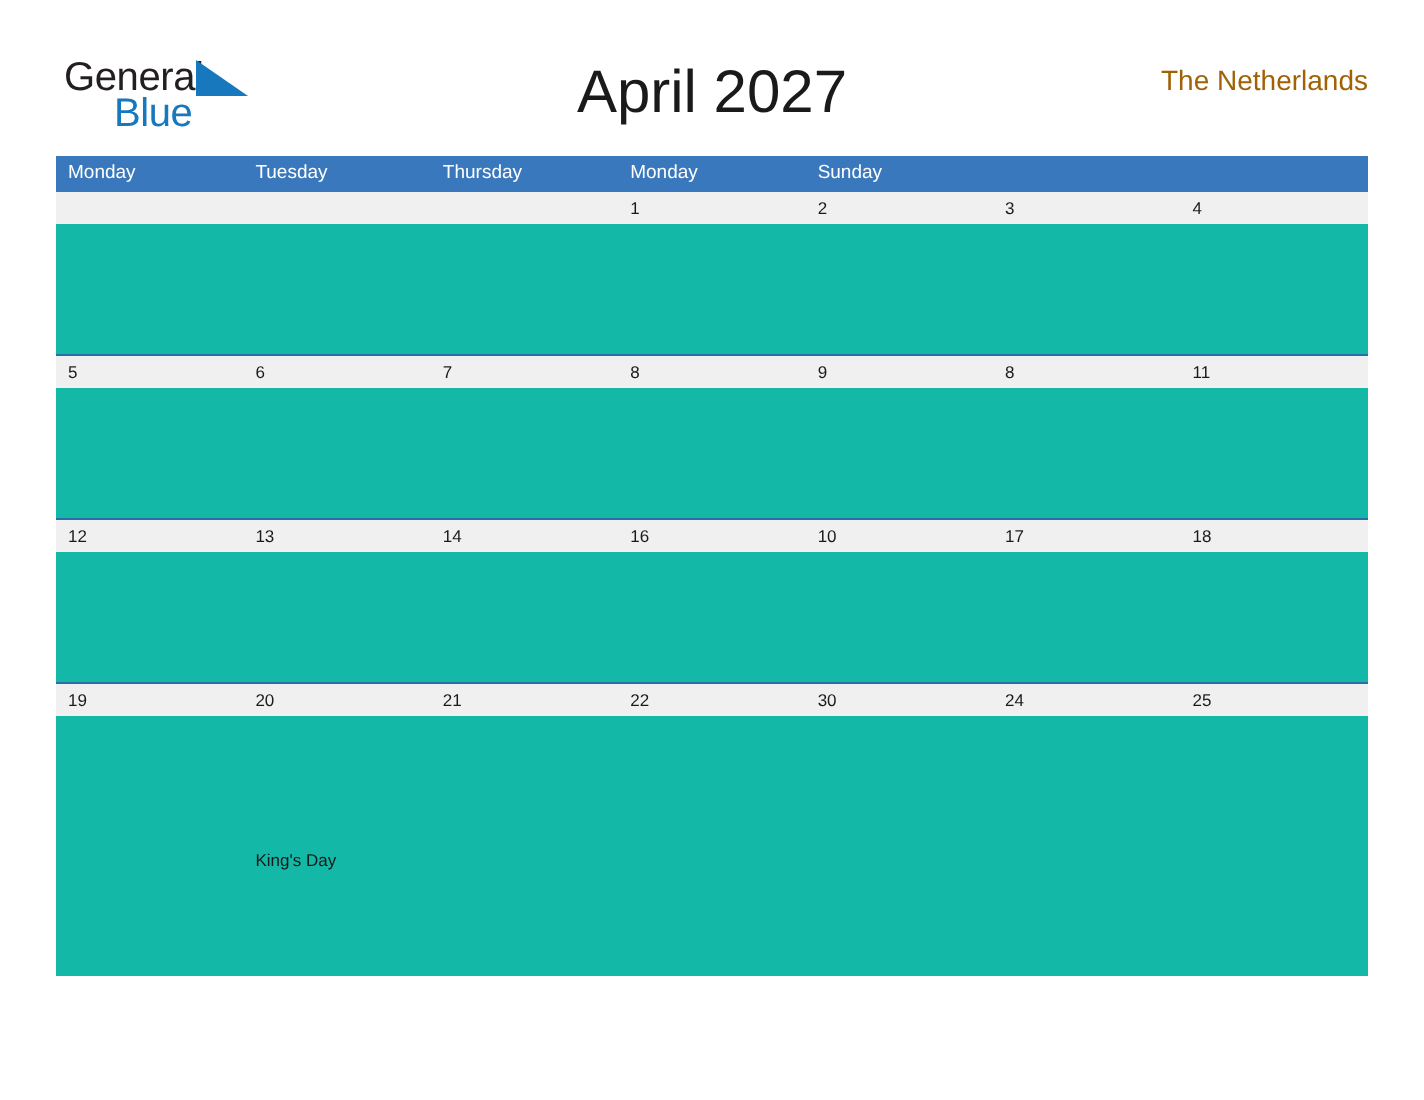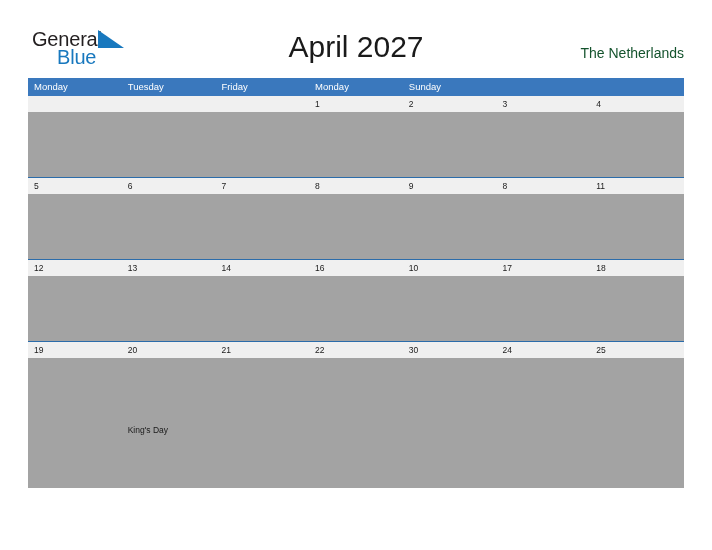--- a/index.html
+++ b/index.html
@@ -74,9 +74,9 @@
   .cal-country {
     position: absolute;
     right: 28px;
-    top: 45px;
+    top: 32px;
     font-size: 14px;
-    color: #14532d;
+    color: #a16207;
     white-space: nowrap;
   }
 

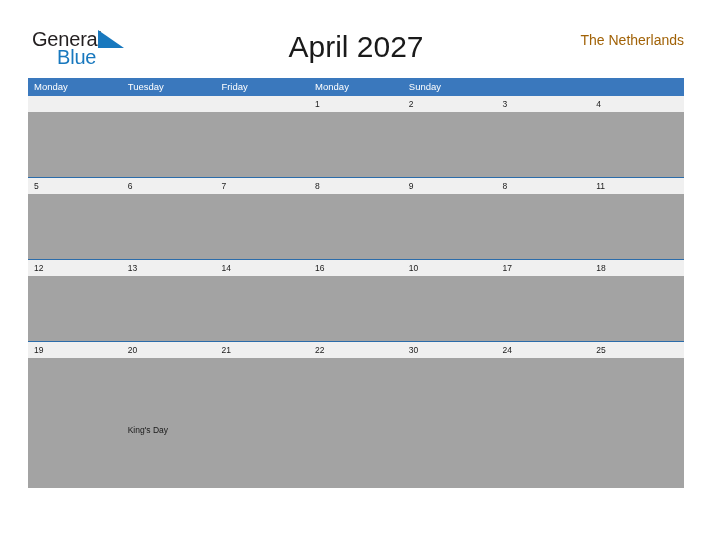--- a/index.html
+++ b/index.html
@@ -181,6 +181,7 @@
   <div class="weekday-header">
     <div class="weekday-cell">Monday</div>
     <div class="weekday-cell">Tuesday</div>
+    <div class="weekday-cell">Thursday</div>
     <div class="weekday-cell">Friday</div>
     <div class="weekday-cell">Monday</div>
     <div class="weekday-cell">Sunday</div>

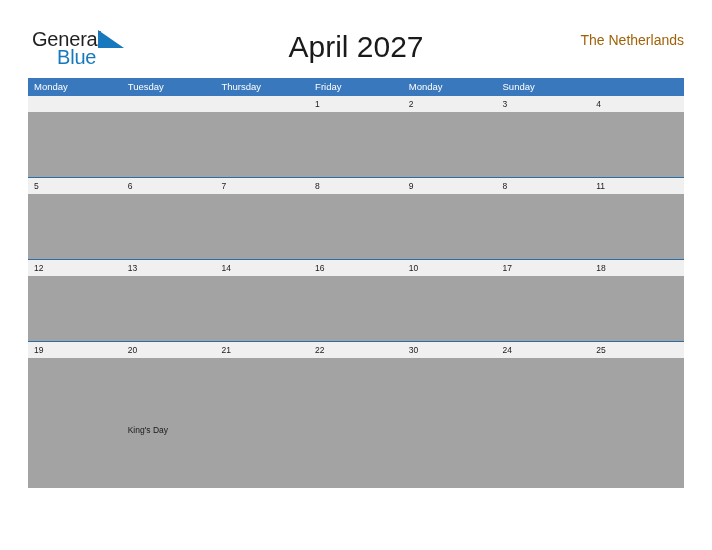--- a/index.html
+++ b/index.html
@@ -182,7 +182,6 @@
     <div class="weekday-cell">Monday</div>
     <div class="weekday-cell">Tuesday</div>
     <div class="weekday-cell">Thursday</div>
-    <div class="weekday-cell">Friday</div>
     <div class="weekday-cell">Monday</div>
     <div class="weekday-cell">Sunday</div>
   </div>

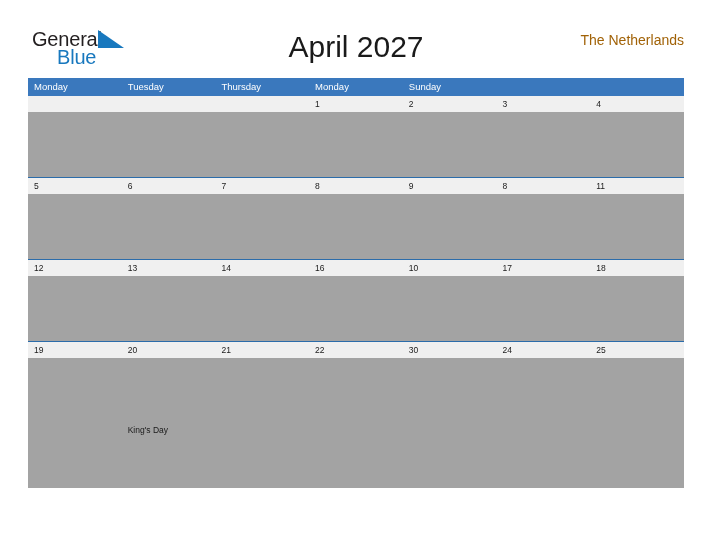--- a/index.html
+++ b/index.html
@@ -138,7 +138,7 @@
     display: flex;
     width: 656px;
     height: 65px;
-    background: #a3a3a3;
+    background: #14b8a6;
   }
   .event-cell {
     width: 93.71px;

